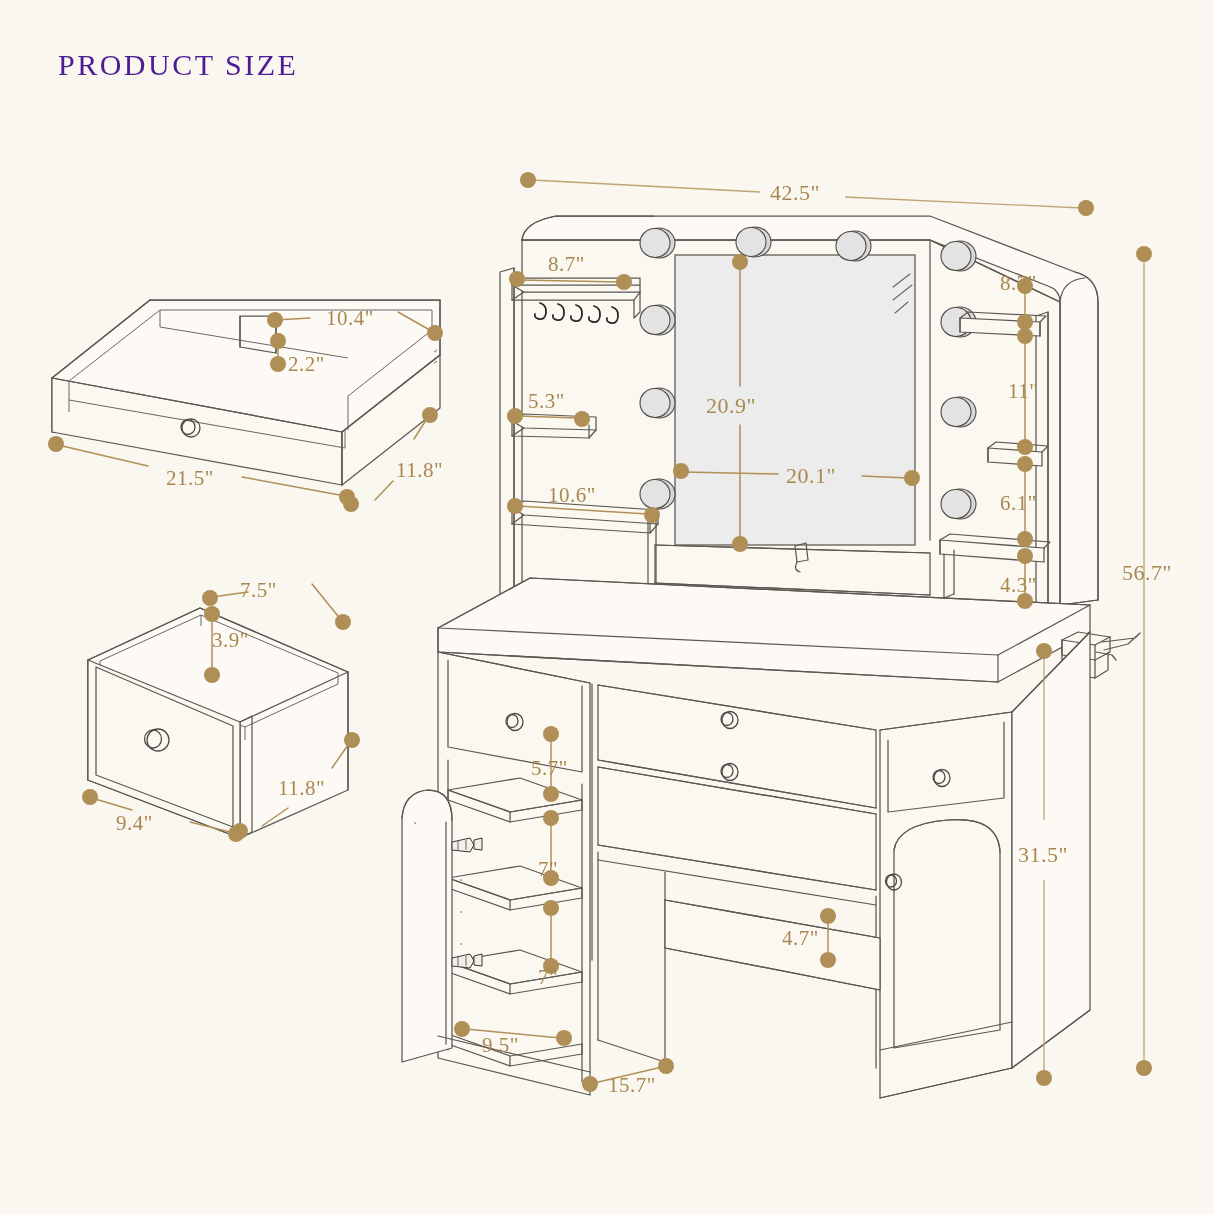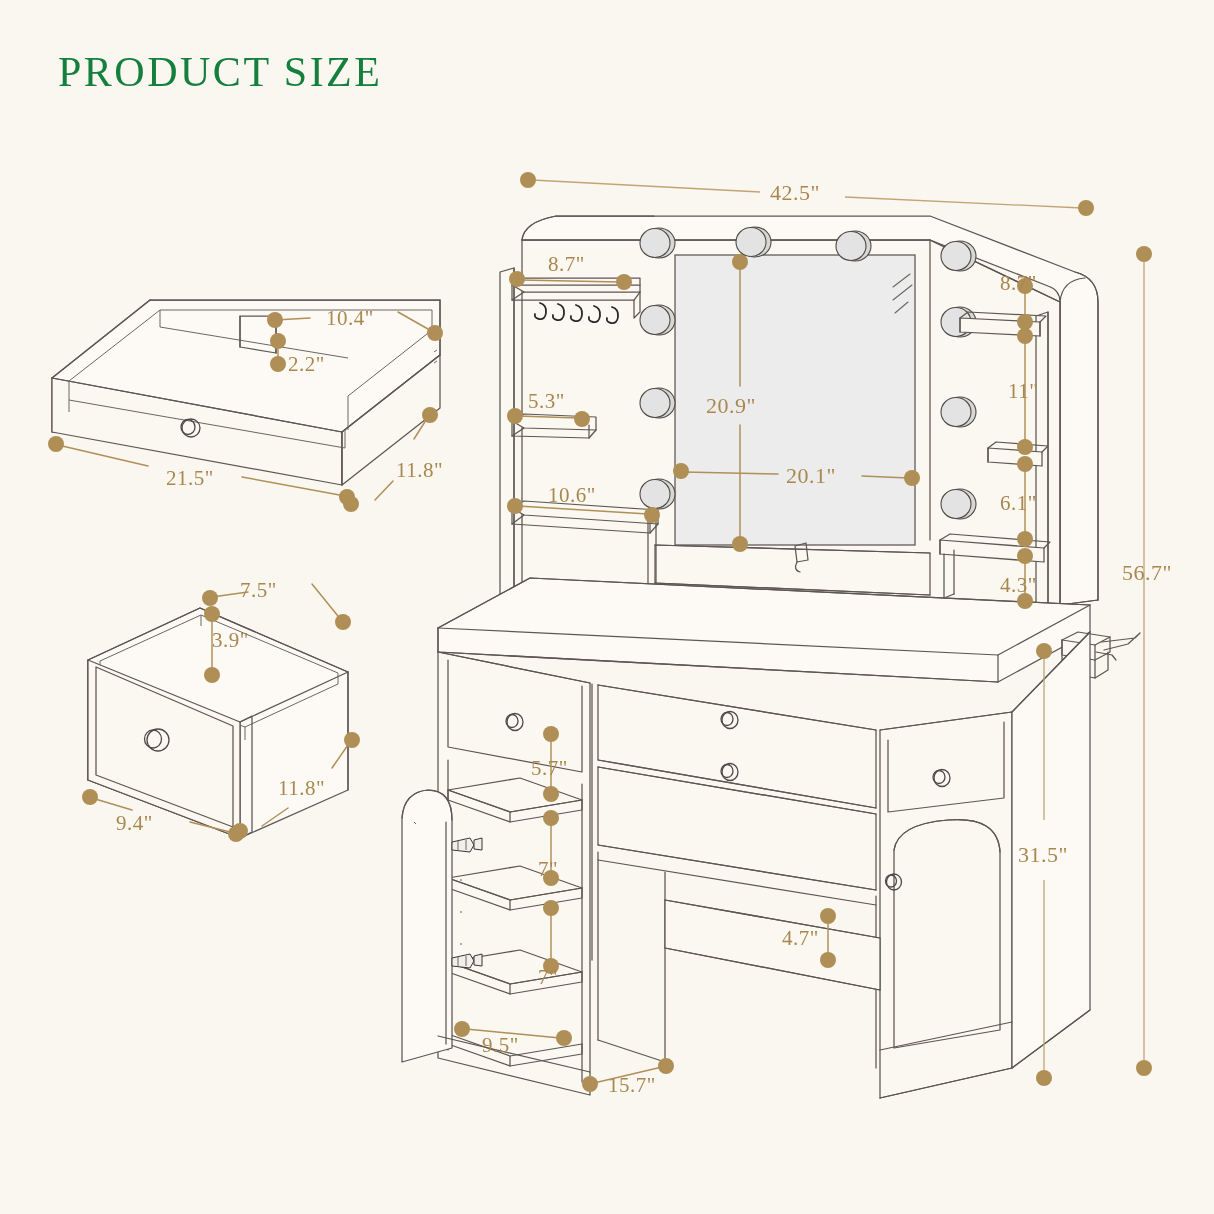--- a/index.html
+++ b/index.html
@@ -14,8 +14,8 @@
   #title {
     position: absolute; left: 58px; top: 48px;
     font-family: "Liberation Serif", "DejaVu Serif", serif;
-    font-size: 42px; letter-spacing: 2.5px;
-    color: #15803d; font-weight: 400;
+    font-size: 30px; letter-spacing: 2.5px;
+    color: #4c1d95; font-weight: 400;
   }
 
   svg.drawing { position: absolute; left: 0; top: 0; width: 1214px; height: 1214px; }

